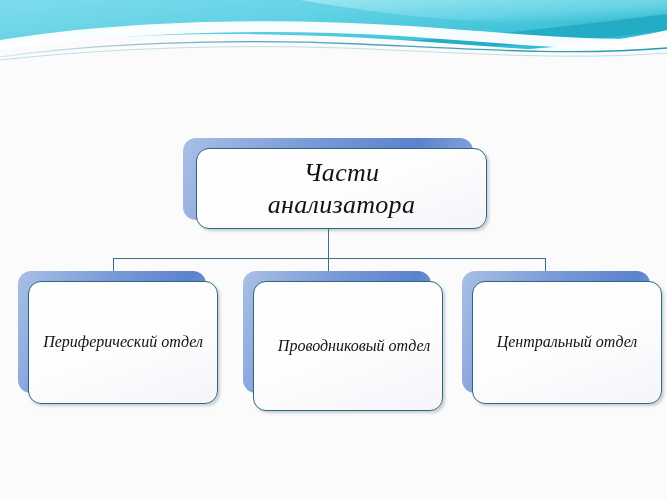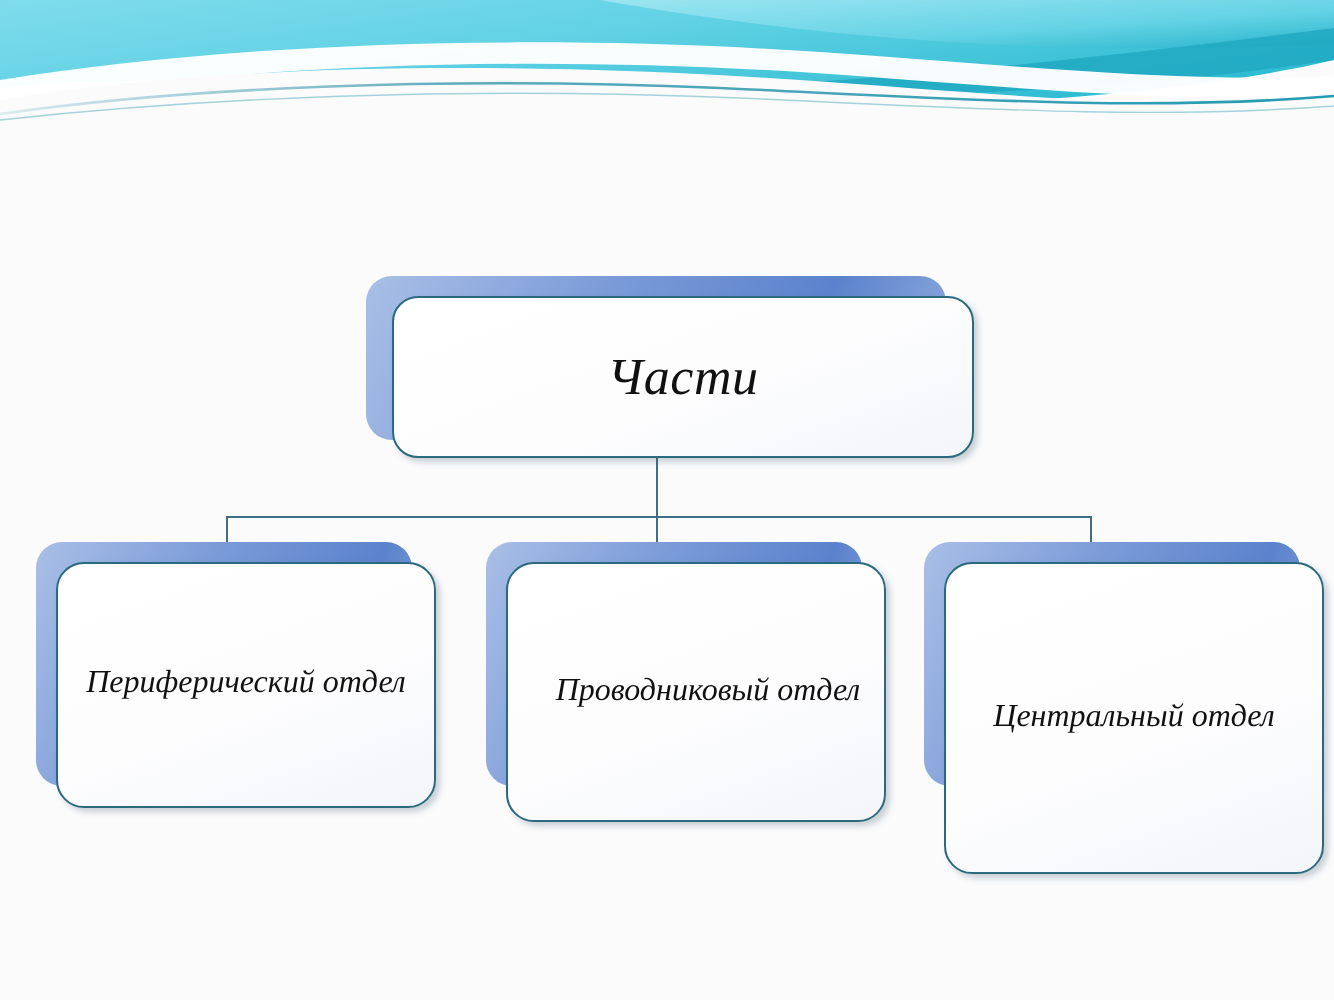--- a/index.html
+++ b/index.html
@@ -133,6 +133,7 @@
     <div class="node-shadow" style="left:183px; top:138px; width:290px; height:82px;"></div>
     <div class="node-box title-box" style="left:196px; top:148px; width:291px; height:81px;">
       <span class="title-line">Части</span>
+      <span class="title-line">анализатора</span>
     </div>
   </div>
 

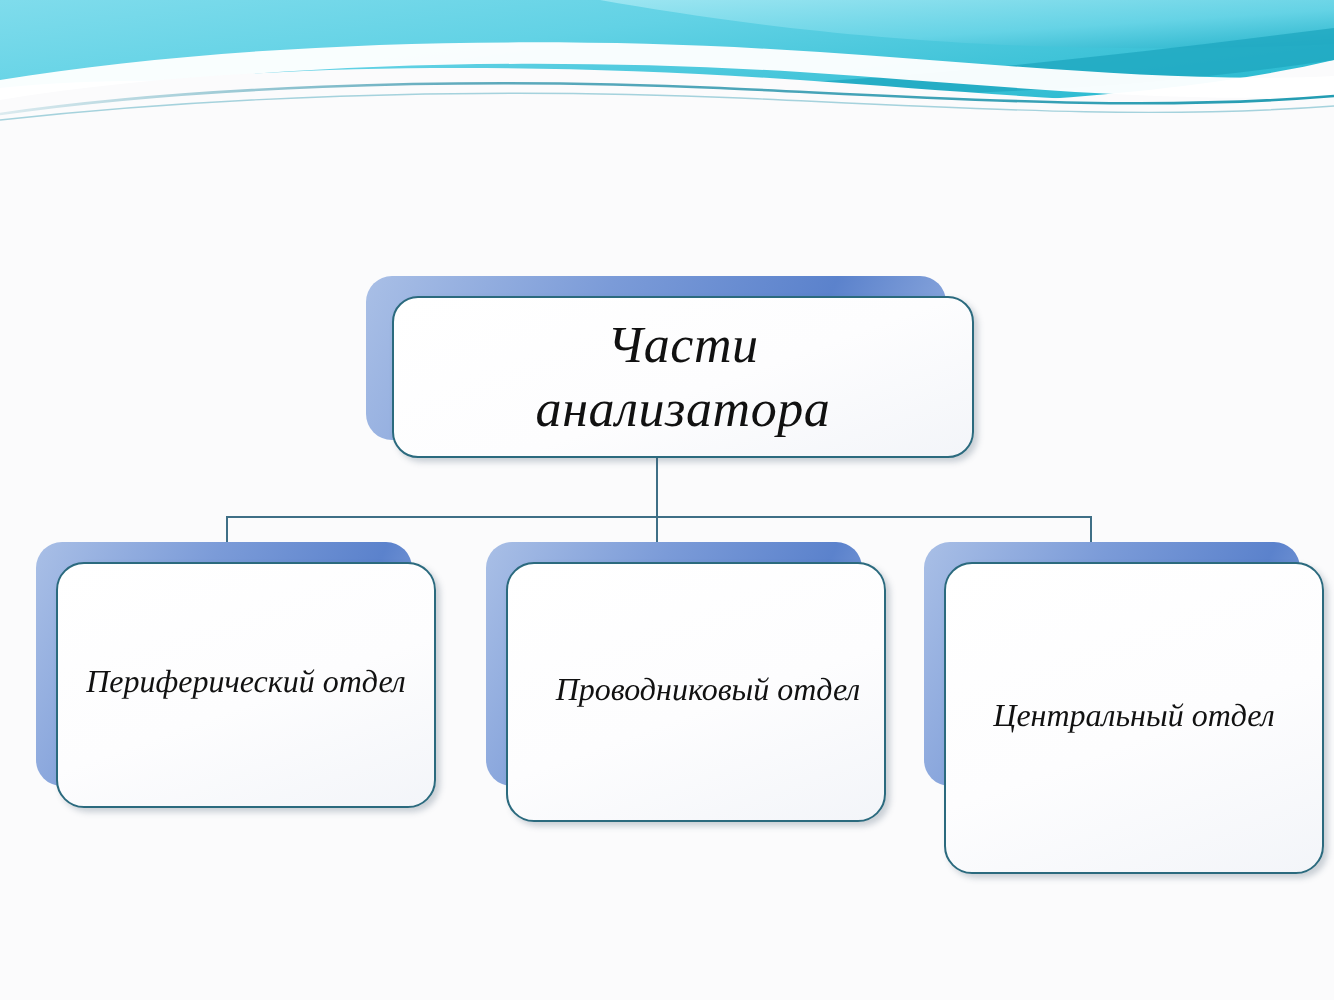--- a/index.html
+++ b/index.html
@@ -71,7 +71,6 @@
   .leaf-box {
     font-size: 16px;
     line-height: 1.16;
-    border-radius: 14px;
   }
   .leaf-main {
     padding: 0 6px;

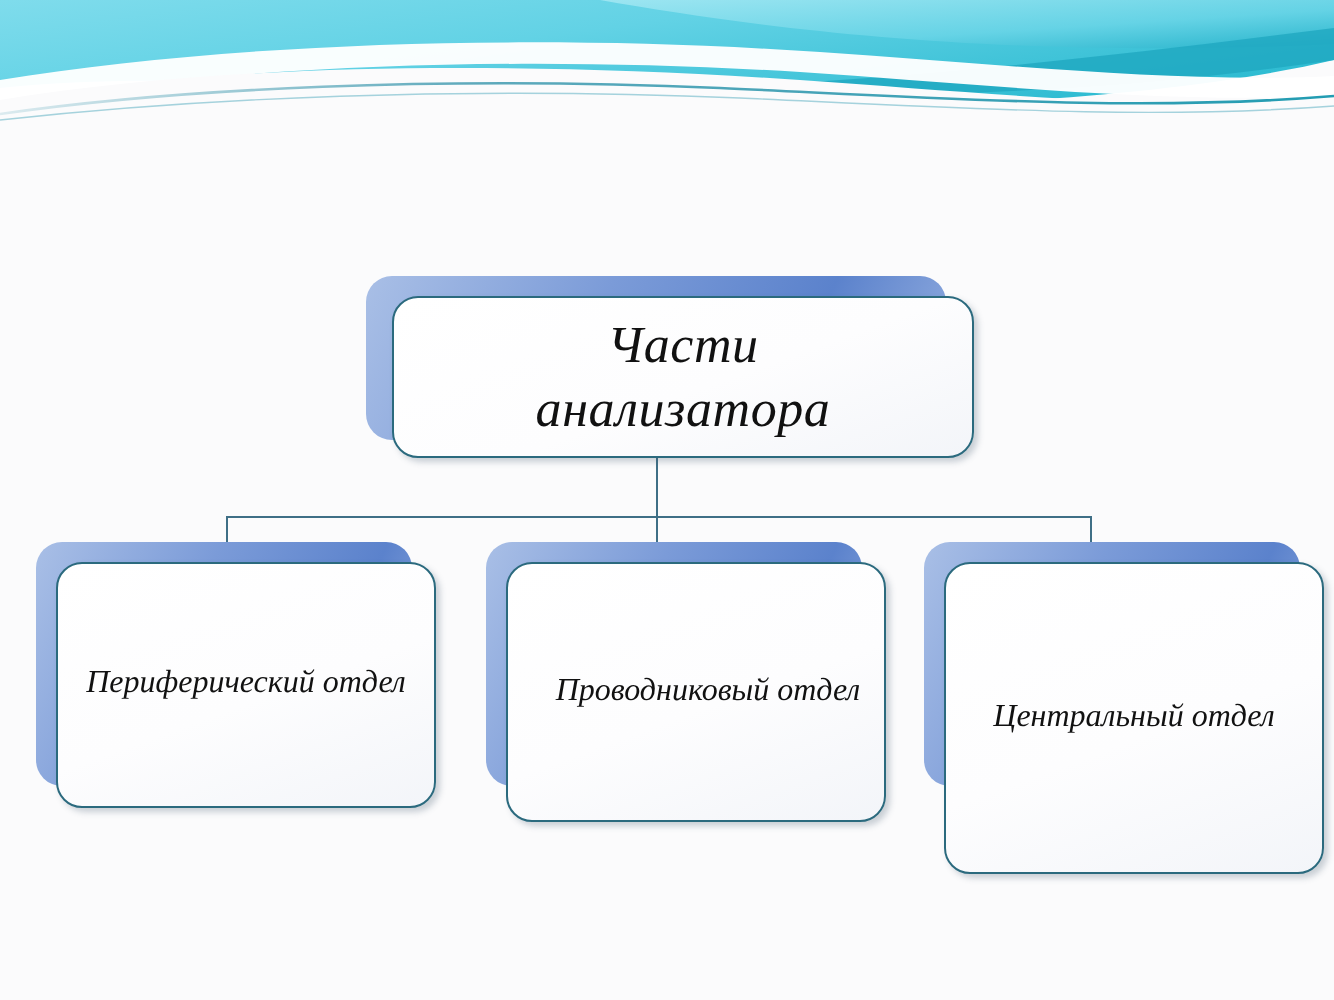--- a/index.html
+++ b/index.html
@@ -152,7 +152,7 @@
 
   <div class="node">
     <div class="node-shadow" style="left:462px; top:271px; width:188px; height:122px;"></div>
-    <div class="node-box leaf-box" style="left:472px; top:281px; width:190px; height:156px;gap:44px;">
+    <div class="node-box leaf-box" style="left:472px; top:281px; width:190px; height:123px;gap:44px;">
       <div class="leaf-main">Центральный отдел</div>
     </div>
   </div>

